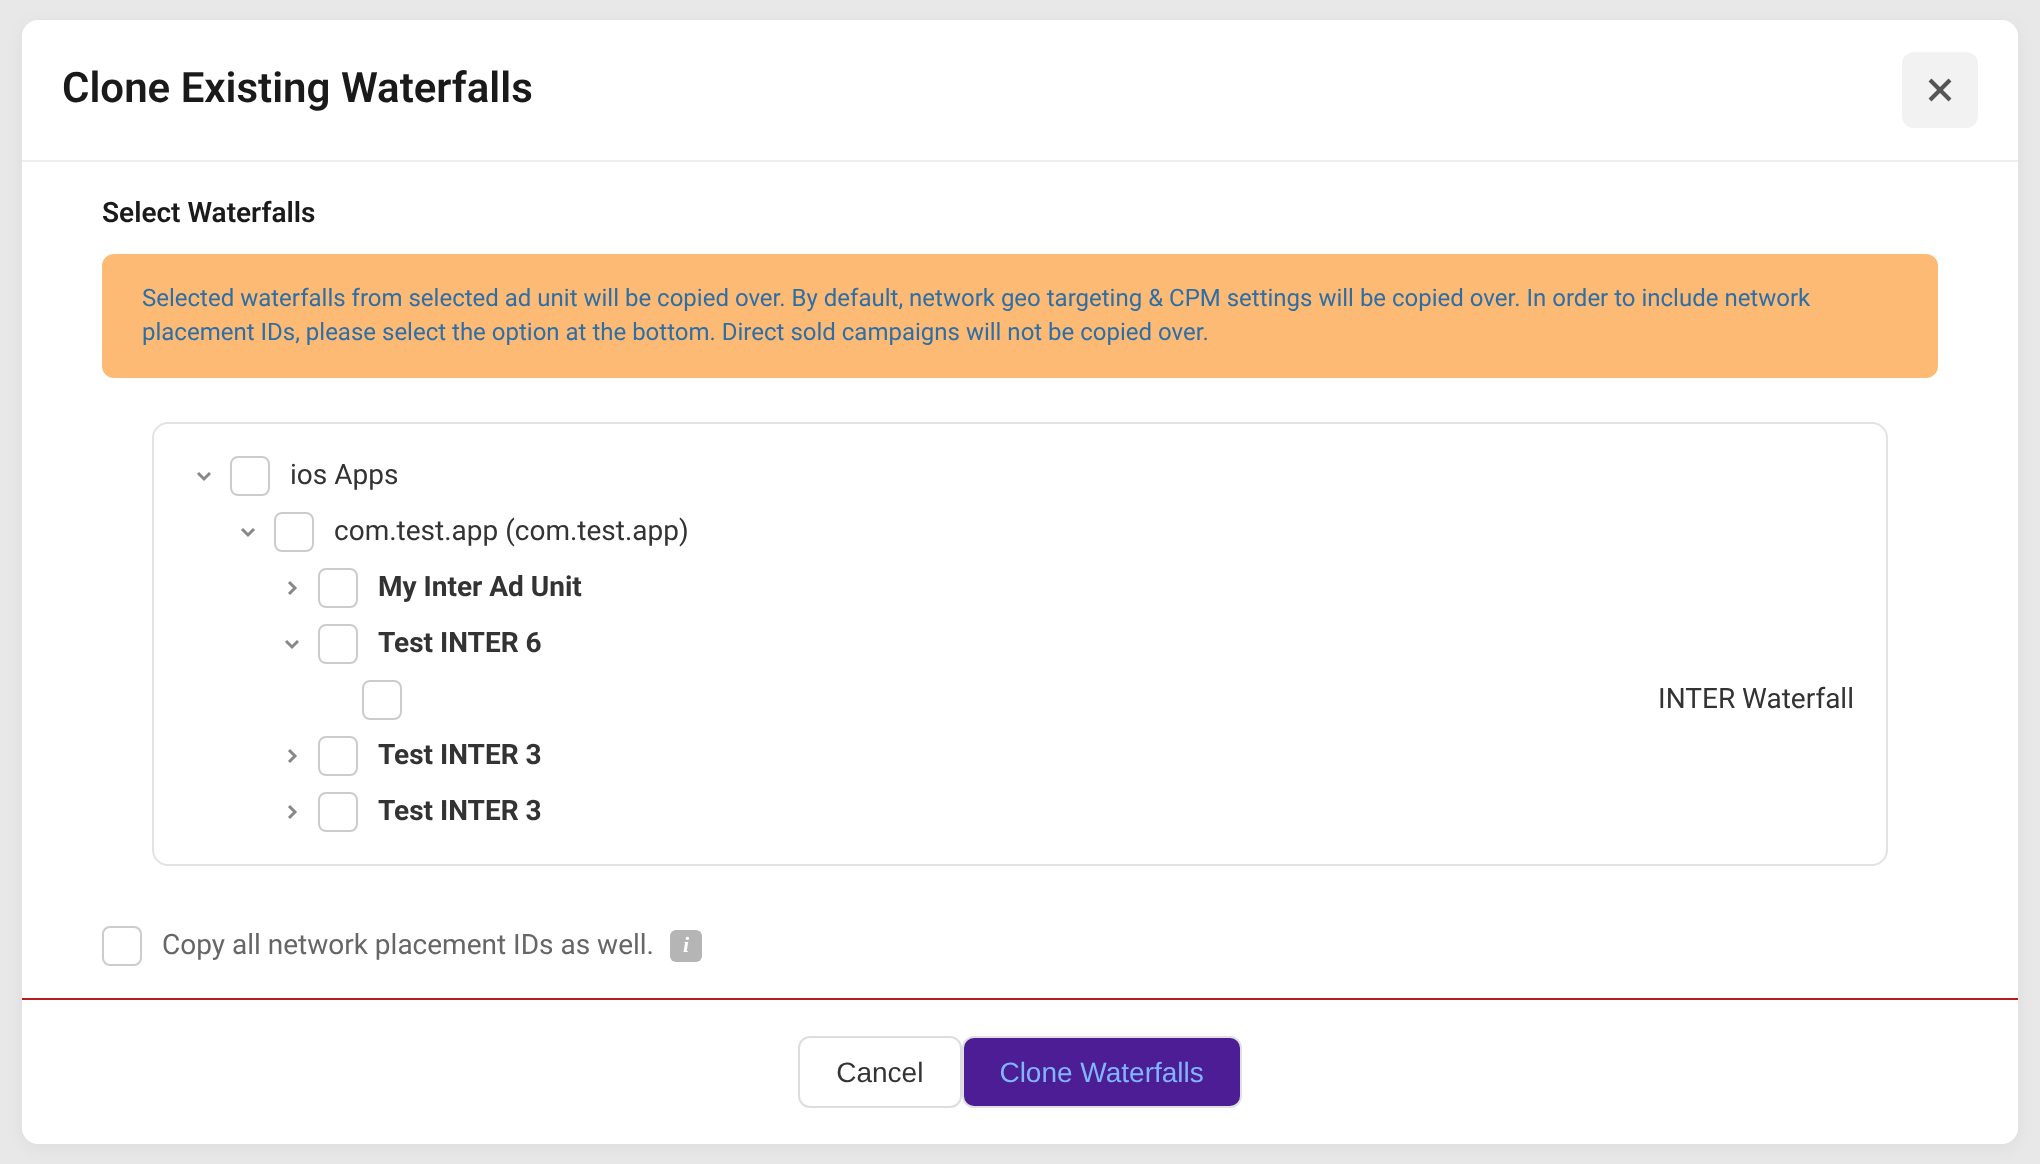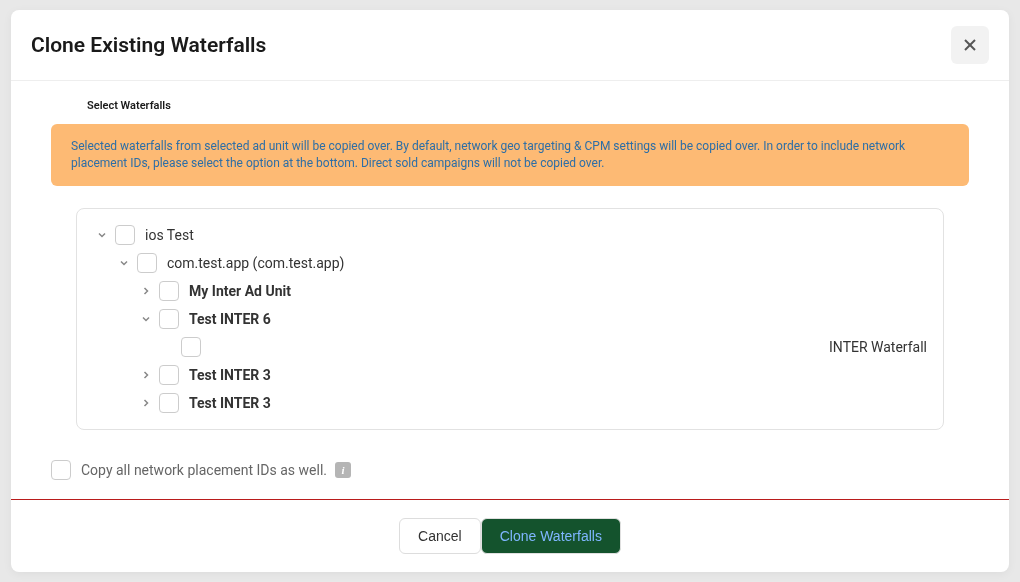--- a/index.html
+++ b/index.html
@@ -63,11 +63,10 @@
       overflow: auto;
     }
     .section-title {
-      font-size: 11px;
+      font-size: 14px;
       font-weight: 600;
       color: #1a1a1a;
       margin-bottom: 12px;
-      margin-left: 36px;
     }
     .info-banner {
       background: #fdba74;

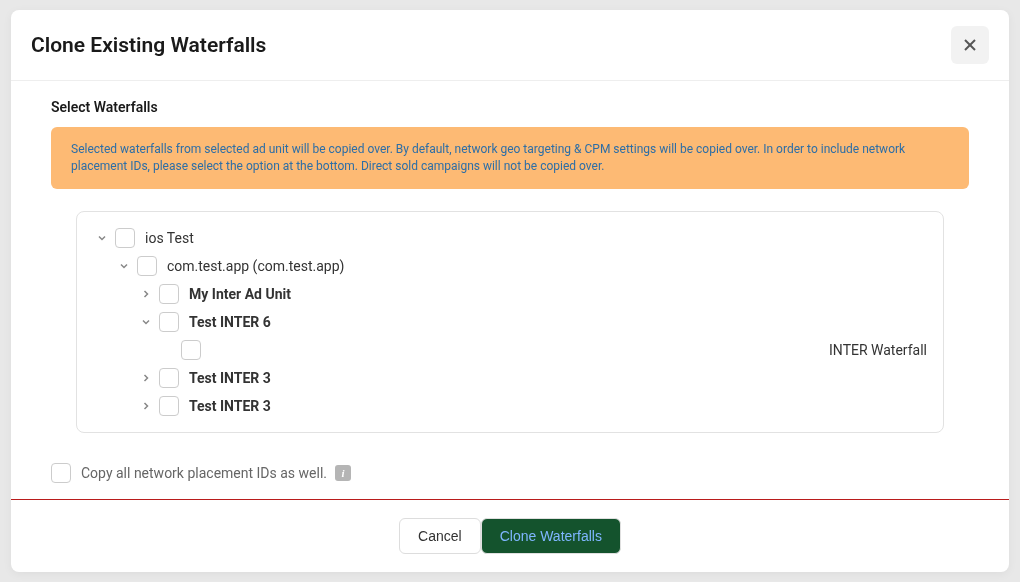--- a/index.html
+++ b/index.html
@@ -199,7 +199,7 @@
             </svg>
         </span>
         <span class="checkbox"></span>
-        <span class="tree-label">ios Test</span>
+        <span class="tree-label">ios Apps</span>
       </div>
 
       <div class="tree-row indent-1">

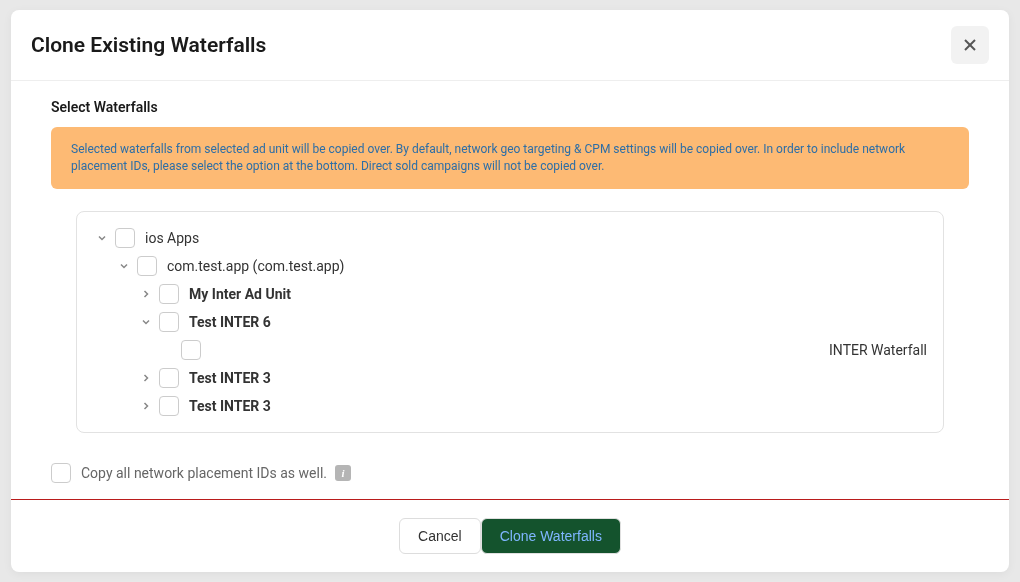--- a/index.html
+++ b/index.html
@@ -168,7 +168,7 @@
     .btn-primary {
       color: #7fb6ff;
       border-color: #e0e0e0;
-      background: #14532d;
+      background: #4c1d95;
     }
   </style>
 </head>

